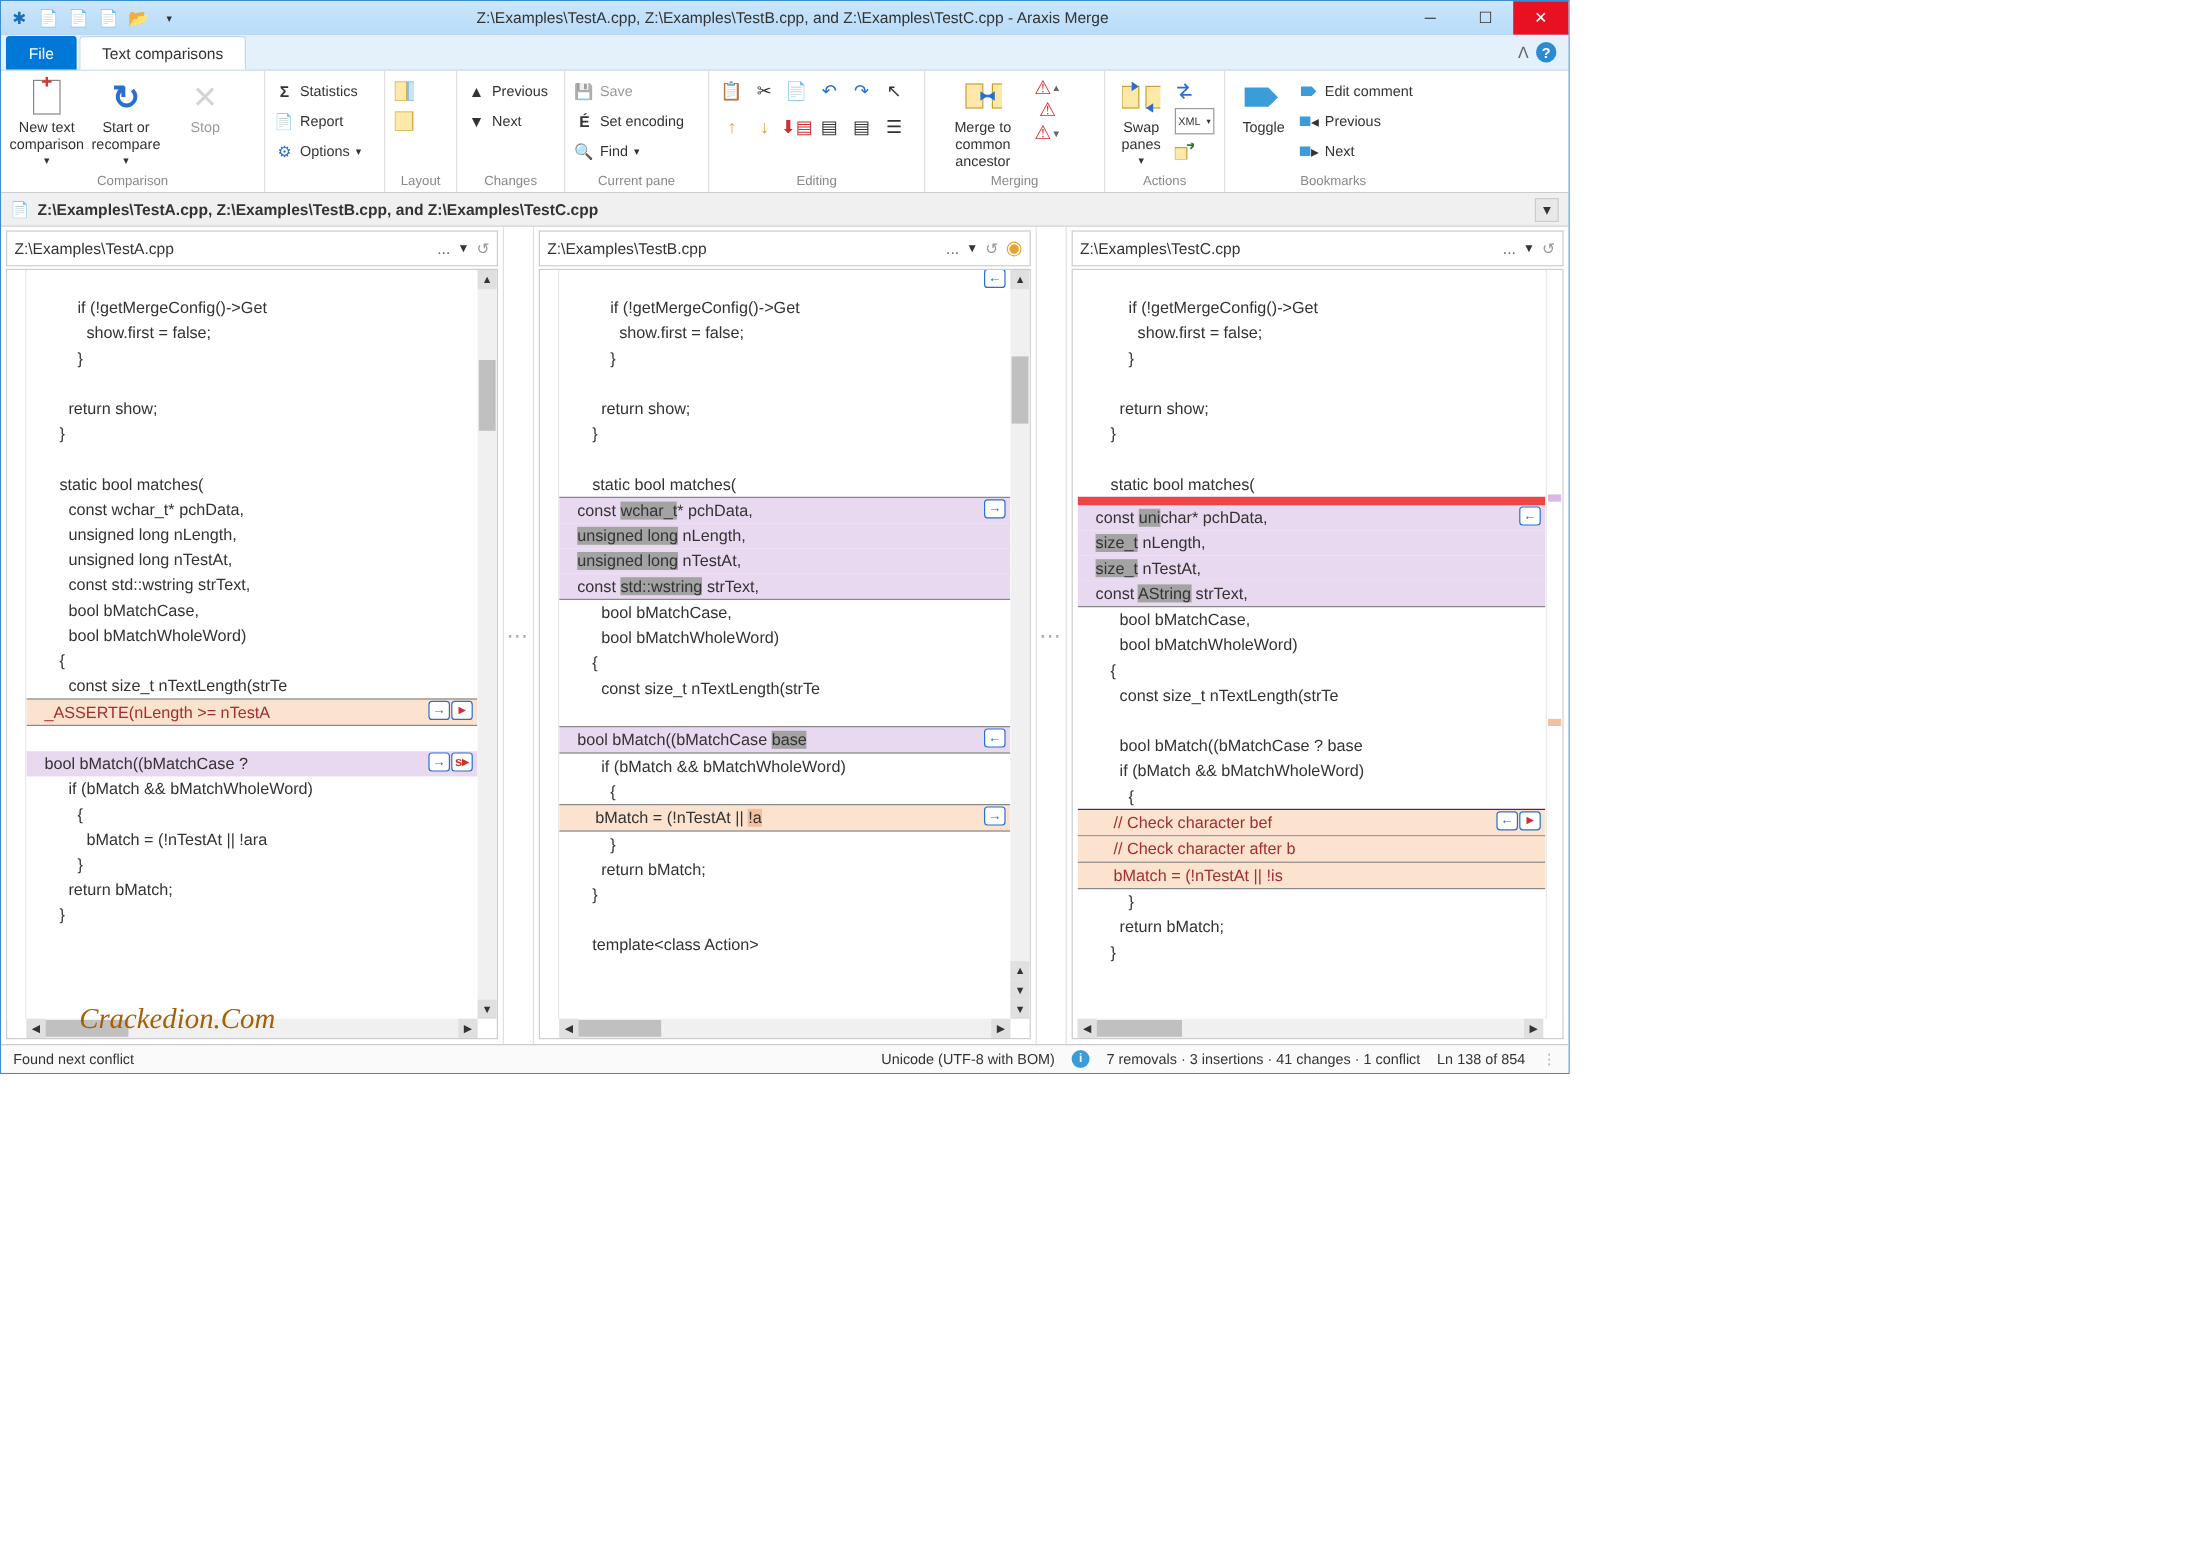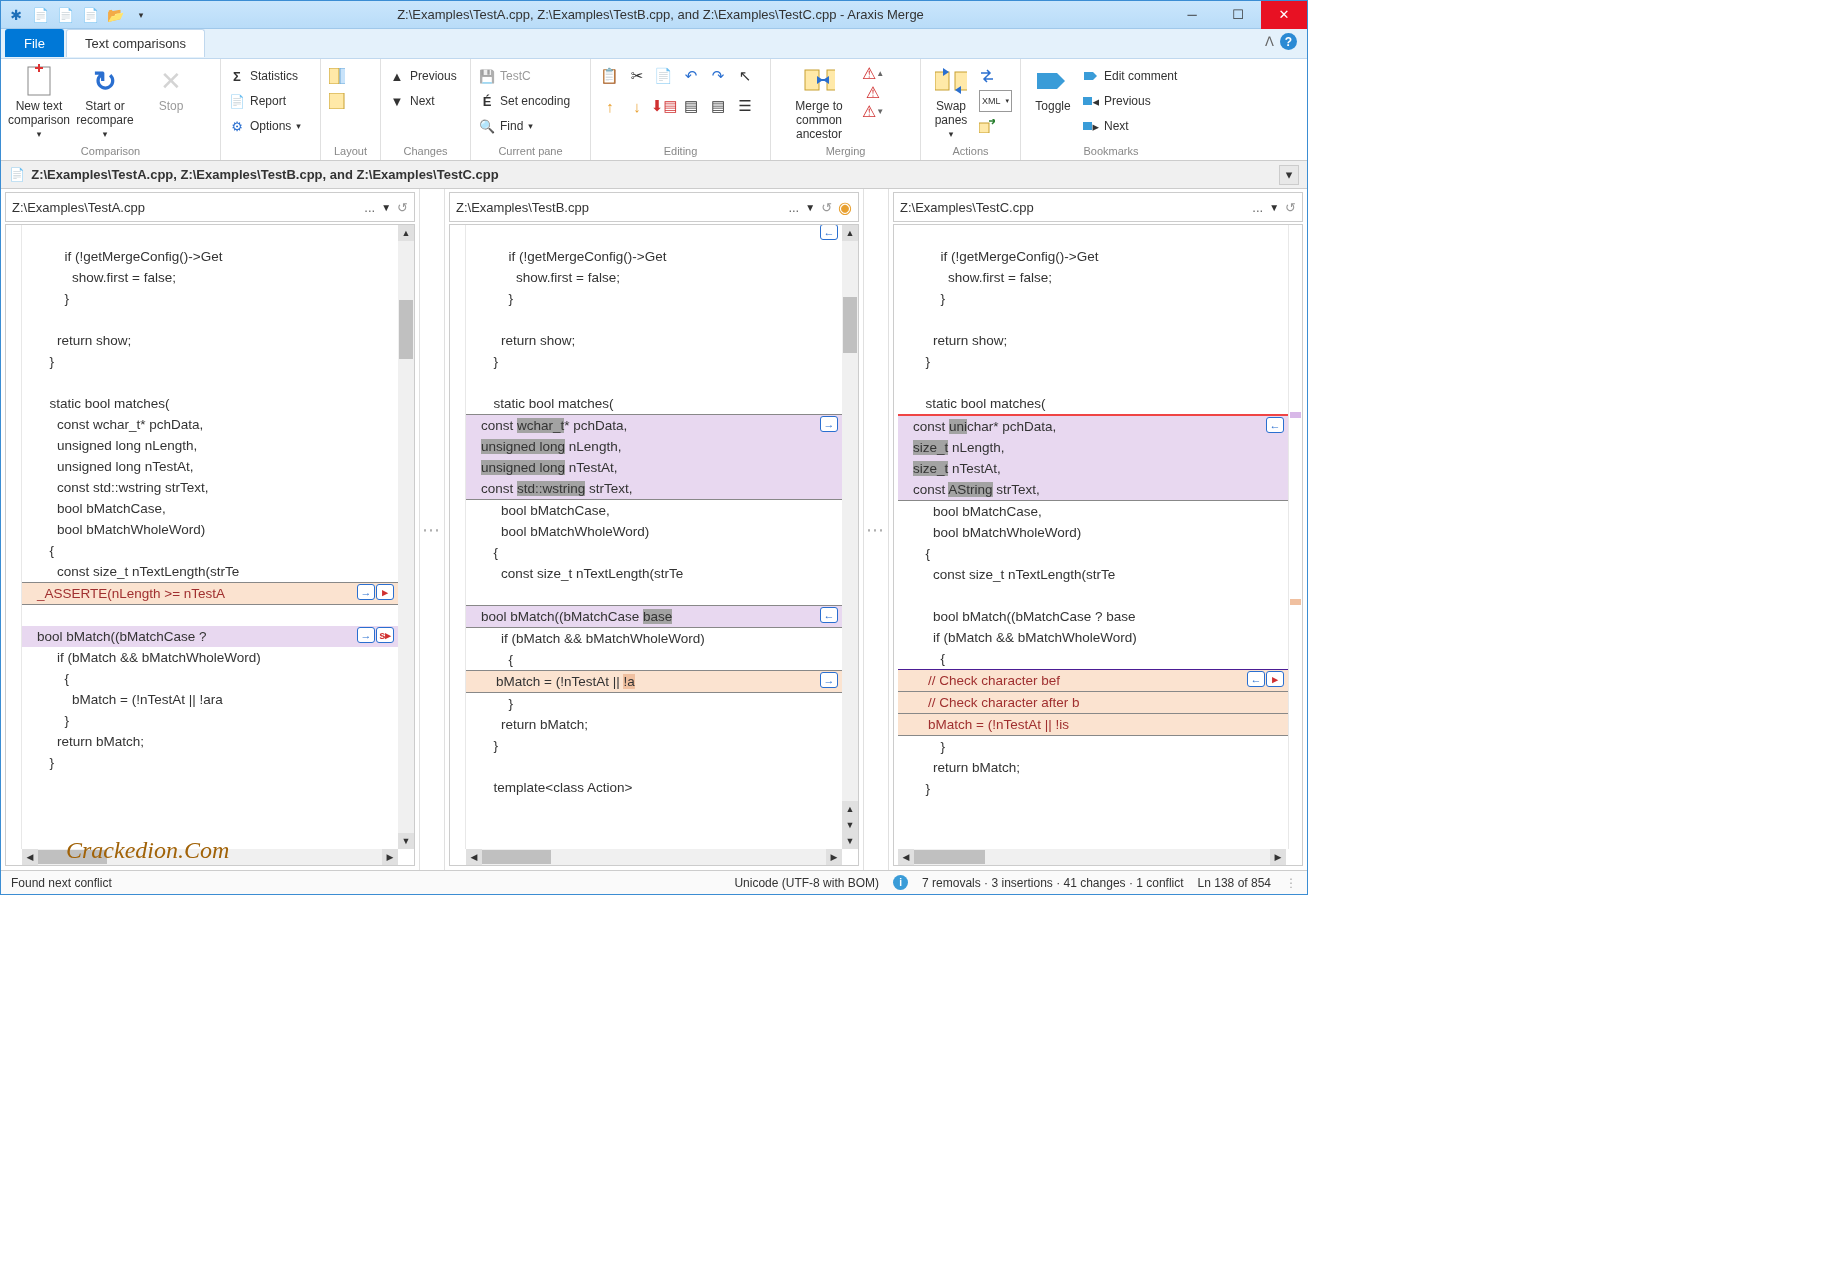--- a/index.html
+++ b/index.html
@@ -12,7 +12,7 @@
 .winbtns{display:flex}
 .winbtn{width:46px;height:28px;display:flex;align-items:center;justify-content:center}
 .winbtn.close{background:#e81123;color:#fff}
-.tabs{height:30px;background:#e4f1fb;display:flex;align-items:flex-start;border-bottom:1px solid #c0d8ee;padding-left:4px}
+.tabs{height:30px;background:#e4f1fb;display:flex;align-items:center;border-bottom:1px solid #c0d8ee;padding-left:4px}
 .tab{padding:6px 18px;border:1px solid #c0d8ee;border-bottom:none;background:#fff;font-size:13px;margin-right:2px;border-radius:3px 3px 0 0}
 .tab.active{background:#0078d7;color:#fff;border-color:#0078d7}
 .tabs .rgt{margin-left:auto;padding:4px 10px;display:flex;gap:6px;align-items:center}

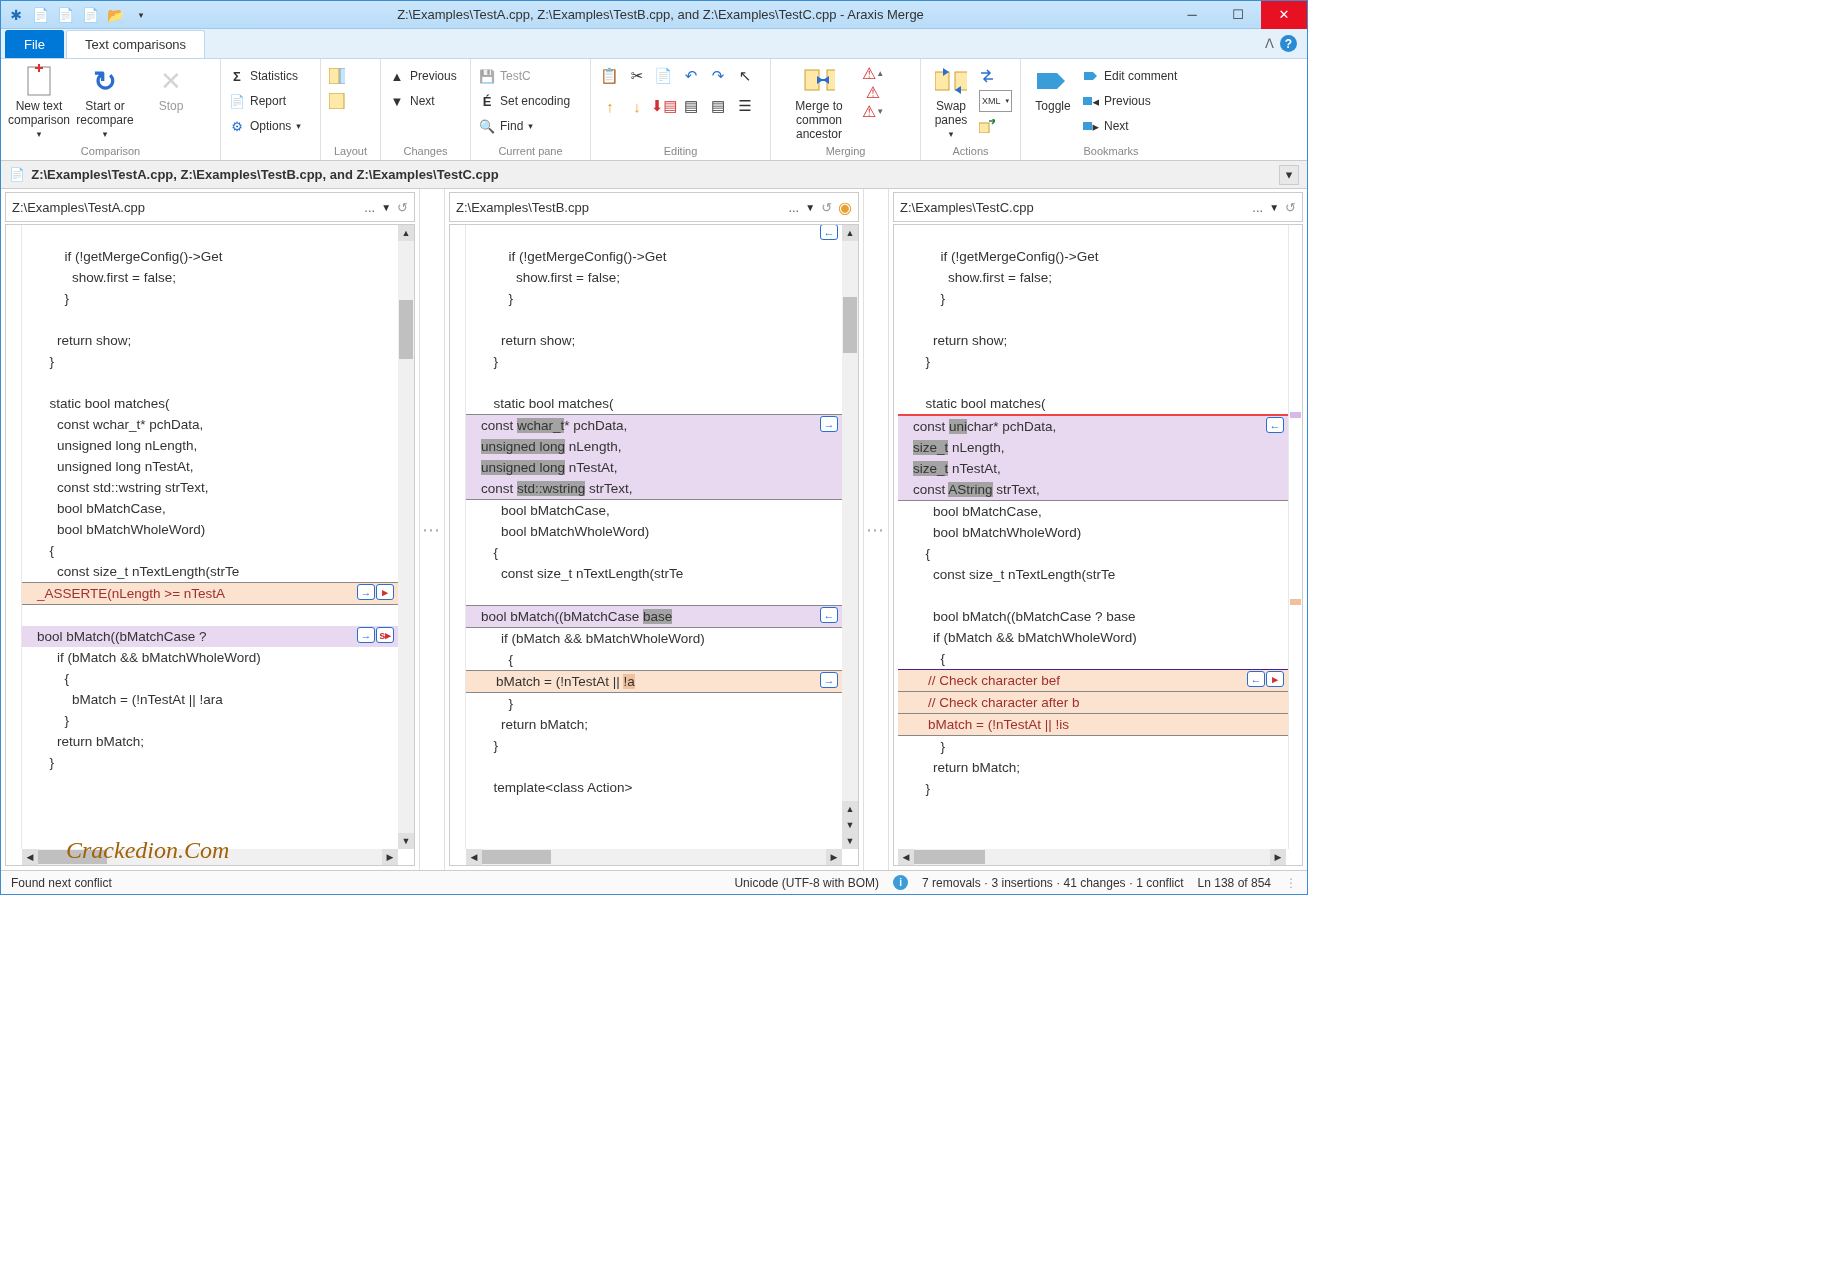--- a/index.html
+++ b/index.html
@@ -182,7 +182,7 @@
           <div class="stack">
         <div class="sitem" style="opacity:.5">
               <span class="sicon" style="color:#2a6fd0">💾</span>
-              <span>TestC</span>
+              <span>Save</span>
             </div>
         <div class="sitem">
               <span class="sicon" style="font-weight:700">É</span>

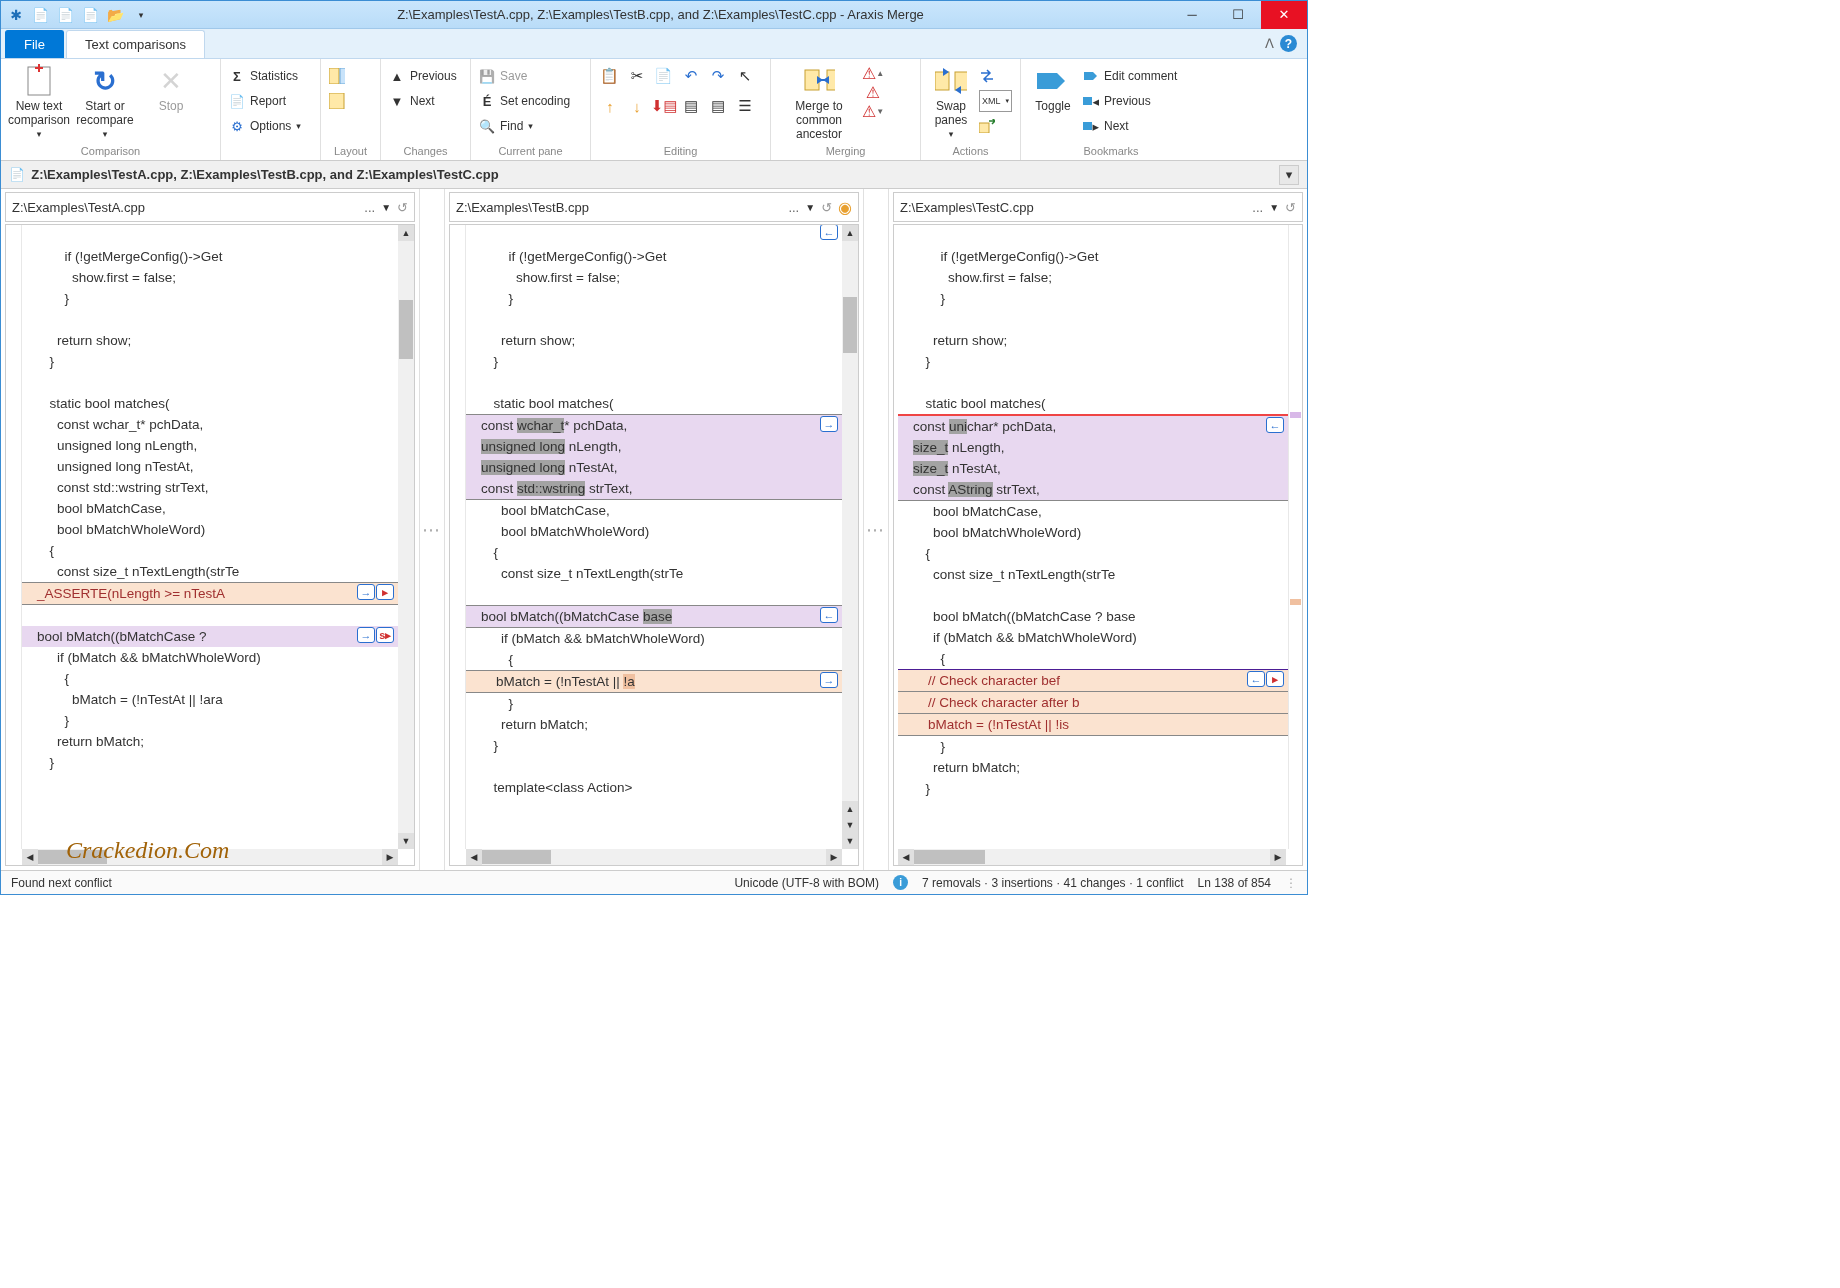--- a/index.html
+++ b/index.html
@@ -457,7 +457,7 @@
 <span class="ln">  }</span>
 <span class="ln"></span>
 <span class="ln">  static bool matches(</span>
-<span class="hilite-ch" style="border-top:2px solid #ef4444"><span>    const </span><span class="word-ch">uni</span><span>char* pchData,</span><span class="mergebtn"><span class="mbtn">←</span></span></span>
+<span class="hilite-ch" style="border-top:7px solid #ef4444"><span>    const </span><span class="word-ch">uni</span><span>char* pchData,</span><span class="mergebtn"><span class="mbtn">←</span></span></span>
 <span class="hilite-ch"><span>    </span><span class="word-ch">size_t</span><span> nLength,</span></span>
 <span class="hilite-ch"><span>    </span><span class="word-ch">size_t</span><span> nTestAt,</span></span>
 <span class="hilite-ch" style="border-bottom:1px solid #888"><span>    const </span><span class="word-ch">AString</span><span> strText,</span></span>

